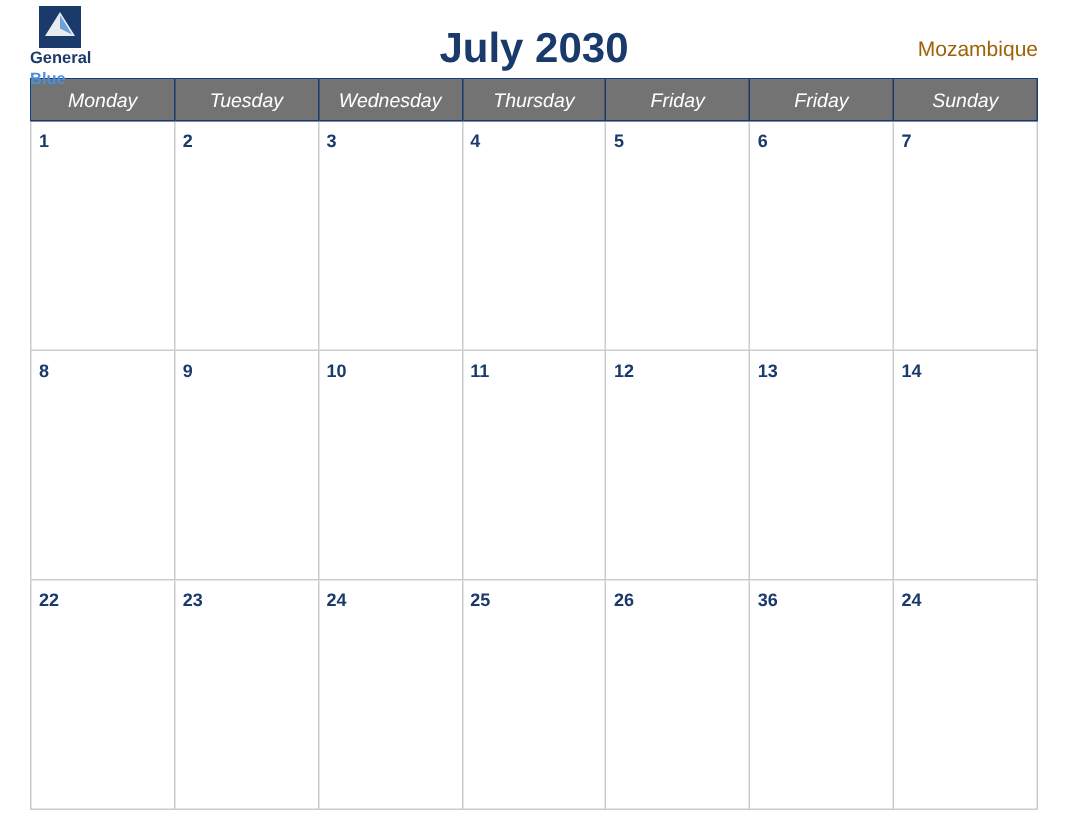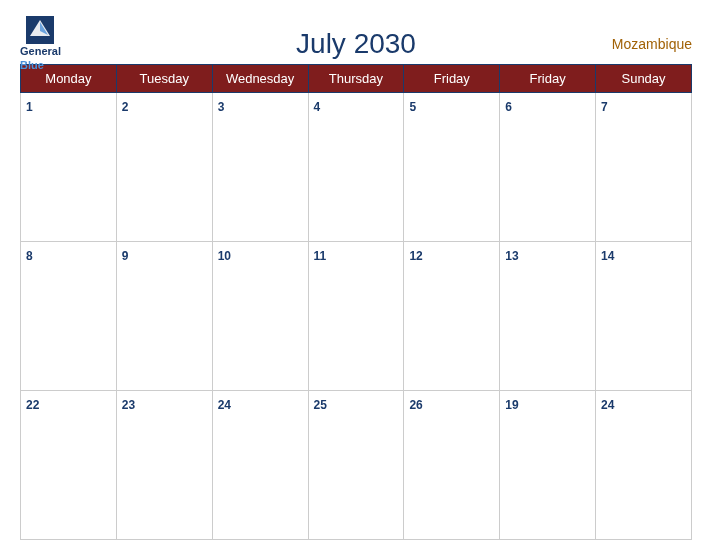--- a/index.html
+++ b/index.html
@@ -20,7 +20,7 @@
       justify-content: center;
       position: relative;
       margin-bottom: 4px;
-      margin-top: 18px;
+      margin-top: 6px;
     }
     .logo {
       position: absolute;

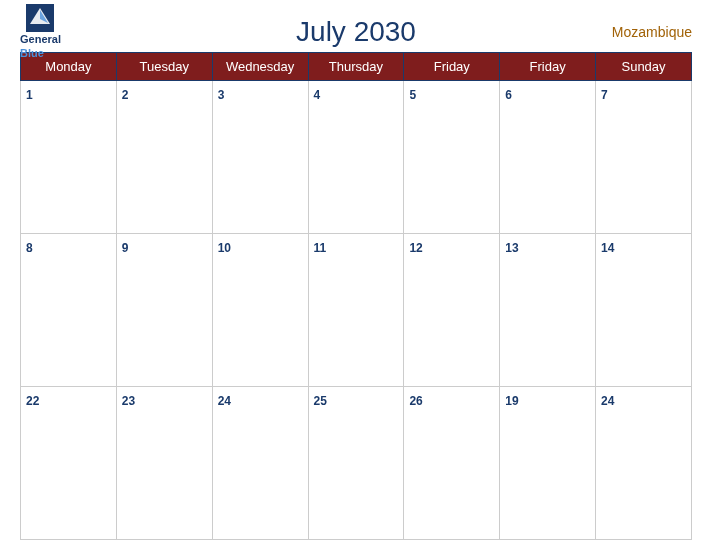--- a/index.html
+++ b/index.html
@@ -41,7 +41,7 @@
     .month-title {
       font-size: 28px;
       color: #1a3a6b;
-      font-weight: normal;
+      font-weight: bold;
       text-align: center;
     }
     .country-label {

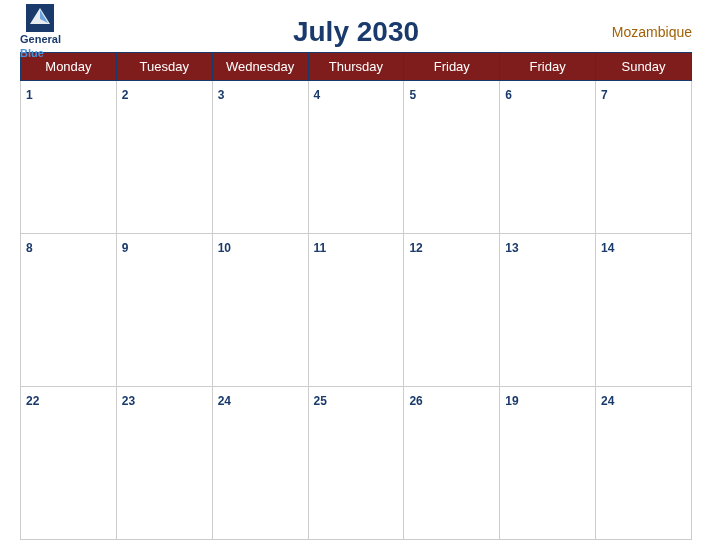--- a/index.html
+++ b/index.html
@@ -56,13 +56,14 @@
       flex: 1;
     }
     .calendar th {
-      background: #7f1d1d;
+      background: #737373;
       color: white;
       text-align: center;
       padding: 6px 4px;
       font-size: 13px;
       font-weight: normal;
       border: 1px solid #1a3a6b;
+      font-style: italic;
     }
     .calendar td {
       border: 1px solid #ccc;

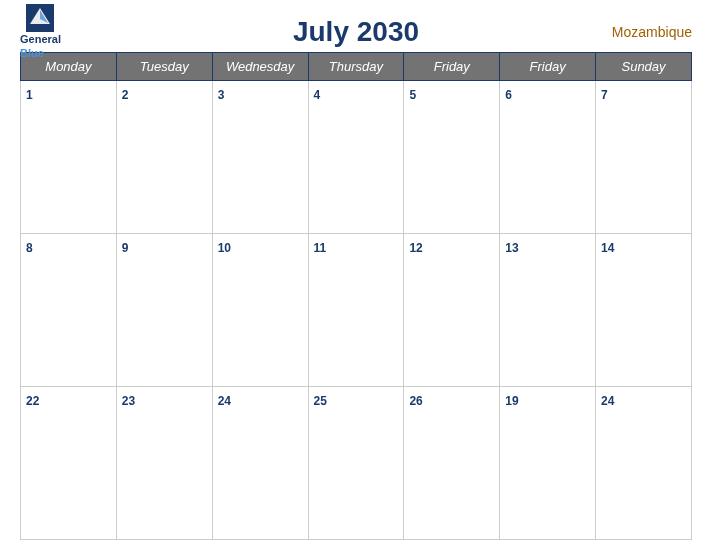--- a/index.html
+++ b/index.html
@@ -148,7 +148,7 @@
         <td><span class="day-num">24</span></td>
         <td><span class="day-num">25</span></td>
         <td><span class="day-num">26</span></td>
-        <td><span class="day-num">19</span></td>
+        <td><span class="day-num">36</span></td>
         <td><span class="day-num">24</span></td>
       </tr>
     </tbody>

